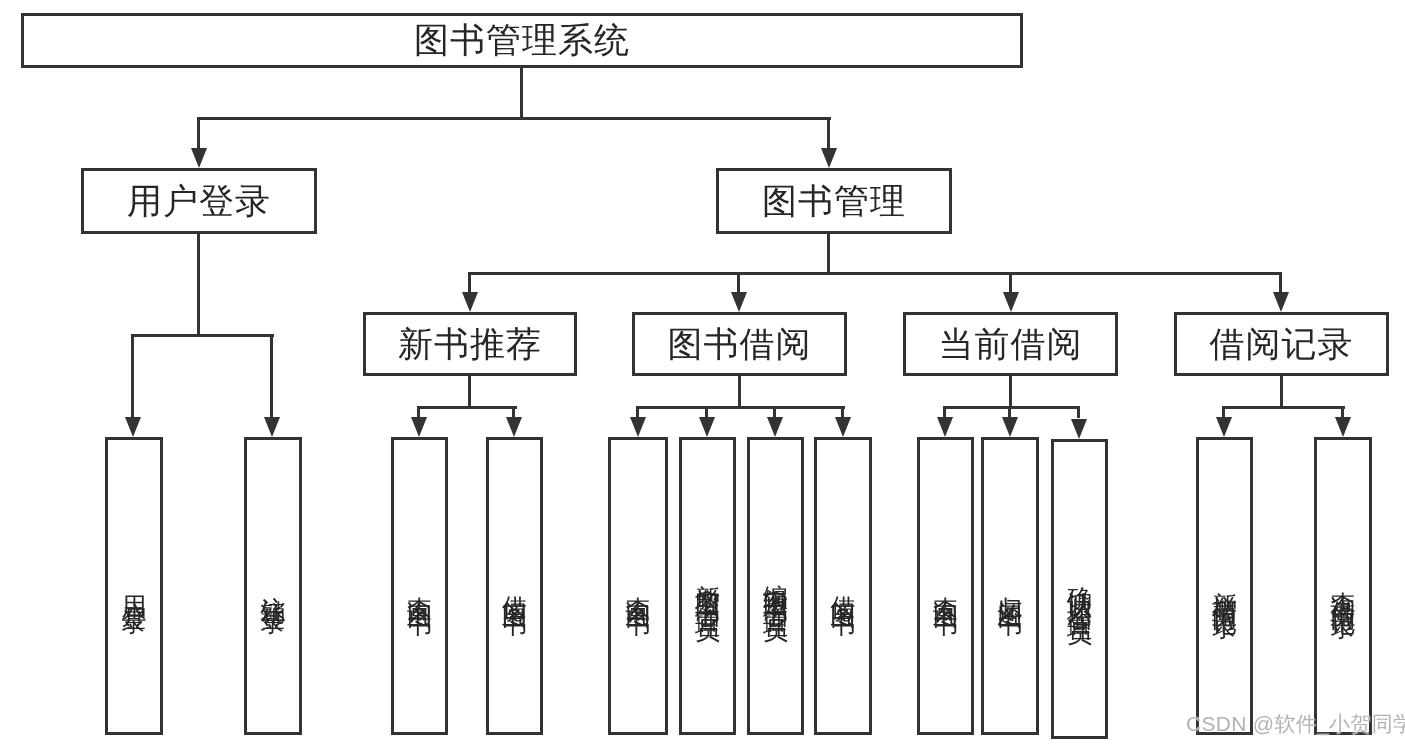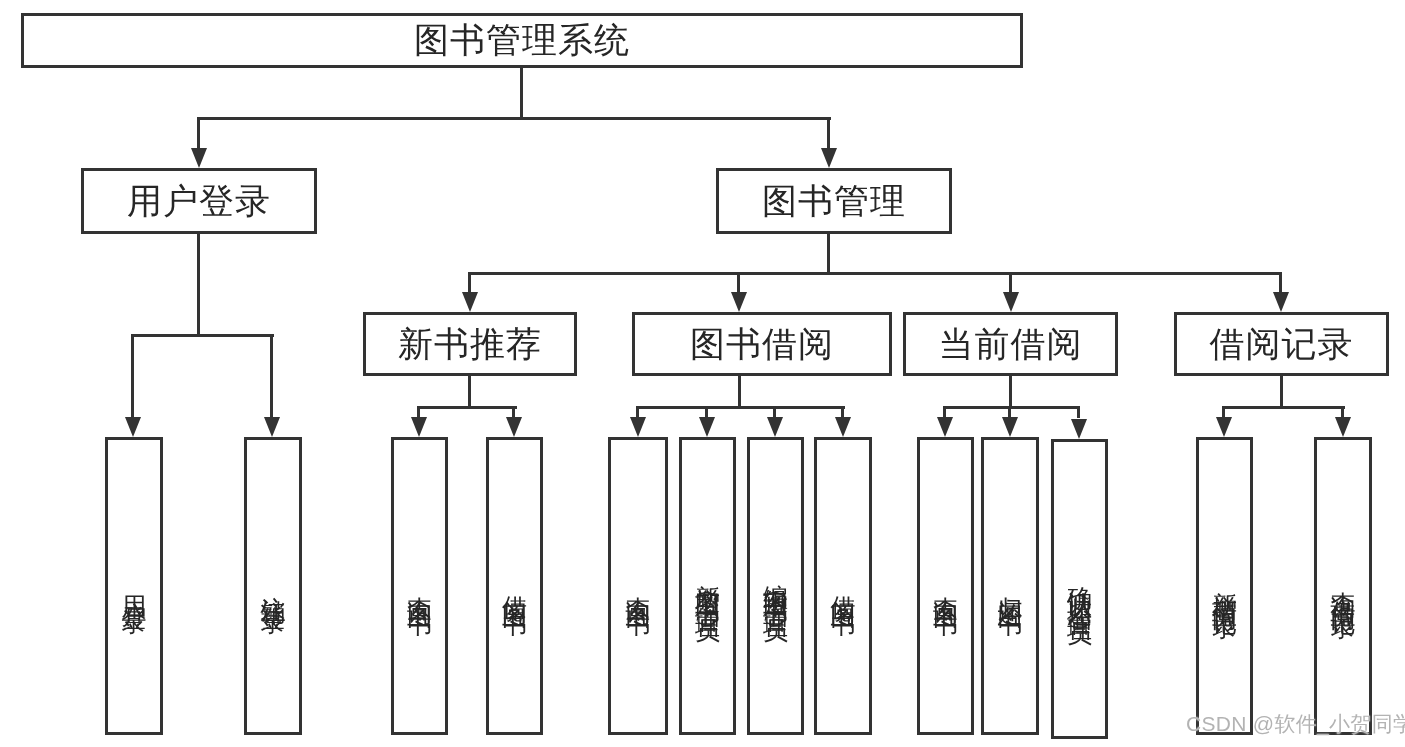--- a/index.html
+++ b/index.html
@@ -48,7 +48,7 @@
   <div class="box" style="left:363px;top:312px;width:214px;height:64px">
     <span class="lbl">新书推荐</span>
   </div>
-  <div class="box" style="left:632px;top:312px;width:260px;height:64px">
+  <div class="box" style="left:632px;top:312px;width:215px;height:64px">
     <span class="lbl">图书借阅</span>
   </div>
   <div class="box" style="left:1174px;top:312px;width:215px;height:64px">

